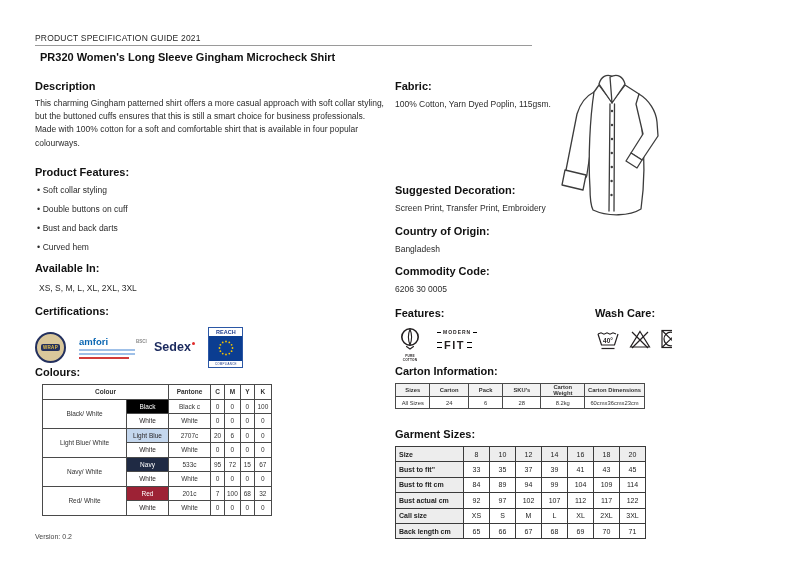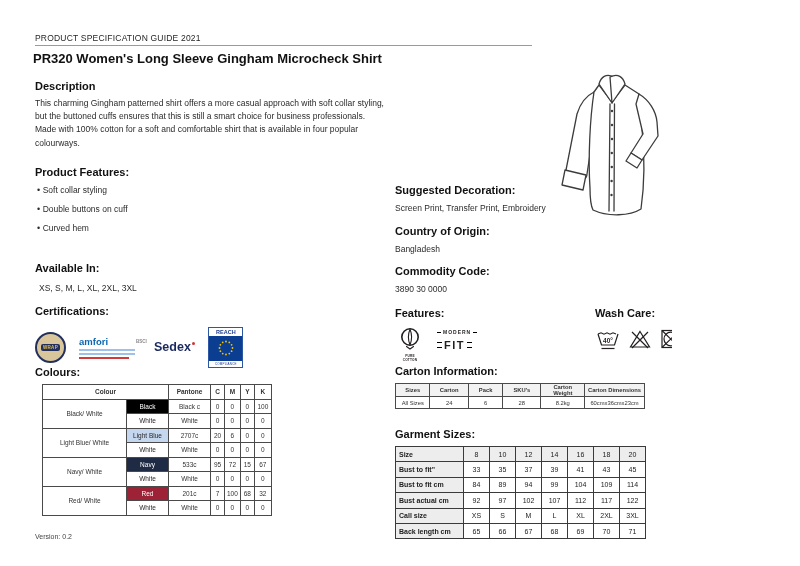--- a/index.html
+++ b/index.html
@@ -10,7 +10,7 @@
   
   .doc-title{left:35px;top:33px;font-size:8.5px;color:#262626;letter-spacing:.2px;}
   .header-rule{left:35px;top:45px;width:497px;border-top:1px solid #9a9a9a;height:0;}
-  .page-title{left:33px;top:51px;font-size:13px;font-weight:700;color:#111;}
+  .page-title{left:40px;top:51px;font-size:11px;font-weight:700;color:#111;}
   .premier{left:729px;top:28px;width:50px;height:20px;}
   .premier .sq{position:absolute;}
   .sq1{width:5px;height:5px;left:1px;top:2px;background:#1e3c8c;}

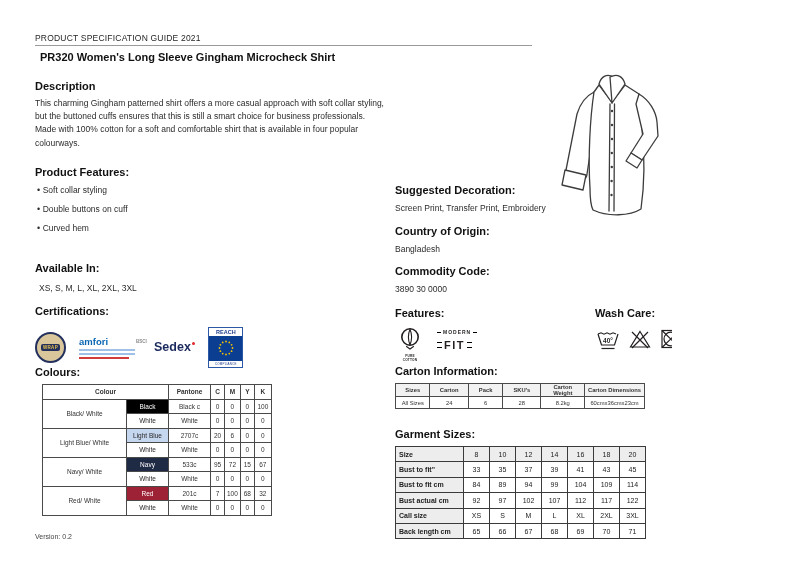--- a/index.html
+++ b/index.html
@@ -277,6 +277,10 @@
     </table>
   </div>
 
+  <div class="abs fabric-block">
+    <div class="sec-h">Fabric:</div>
+    <div class="body-t">100% Cotton, Yarn Dyed Poplin, 115gsm.</div>
+  </div>
 
   <div class="abs shirt-wrap">
     <svg width="248" height="182" viewBox="0 0 248 182" fill="none" stroke="#3c3c3c" stroke-width="1.3" stroke-linejoin="round" stroke-linecap="round">

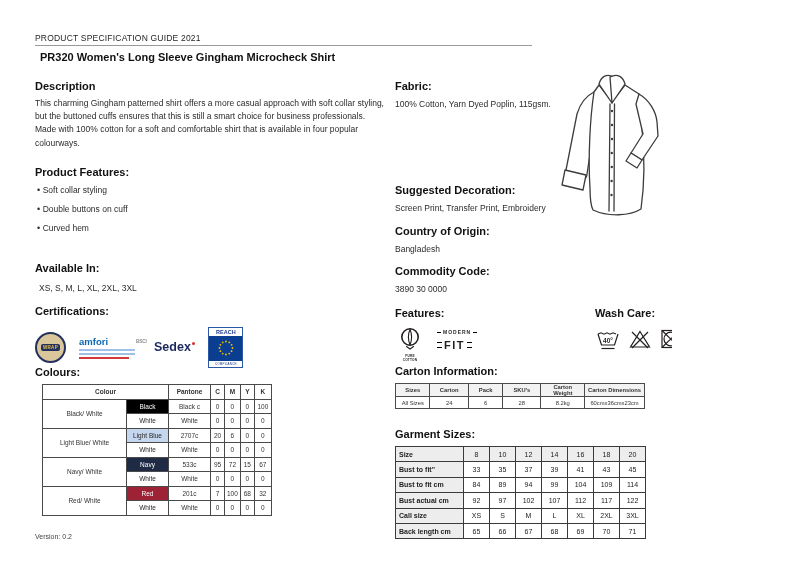--- a/index.html
+++ b/index.html
@@ -129,6 +129,7 @@
     <ul class="feat-list">
       <li>Soft collar styling</li>
       <li>Double buttons on cuff</li>
+      <li>Bust and back darts</li>
       <li>Curved hem</li>
     </ul>
   </div>

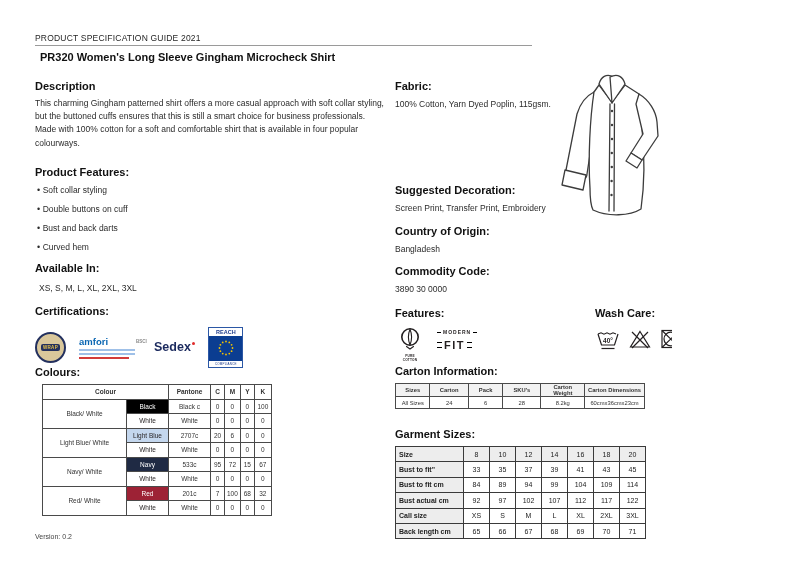--- a/index.html
+++ b/index.html
@@ -326,7 +326,7 @@
 
   <div class="abs comm-block">
     <div class="sec-h">Commodity Code:</div>
-    <div class="body-t">3890 30 0000</div>
+    <div class="body-t">6206 30 0005</div>
   </div>
 
   <div class="abs features-block">

